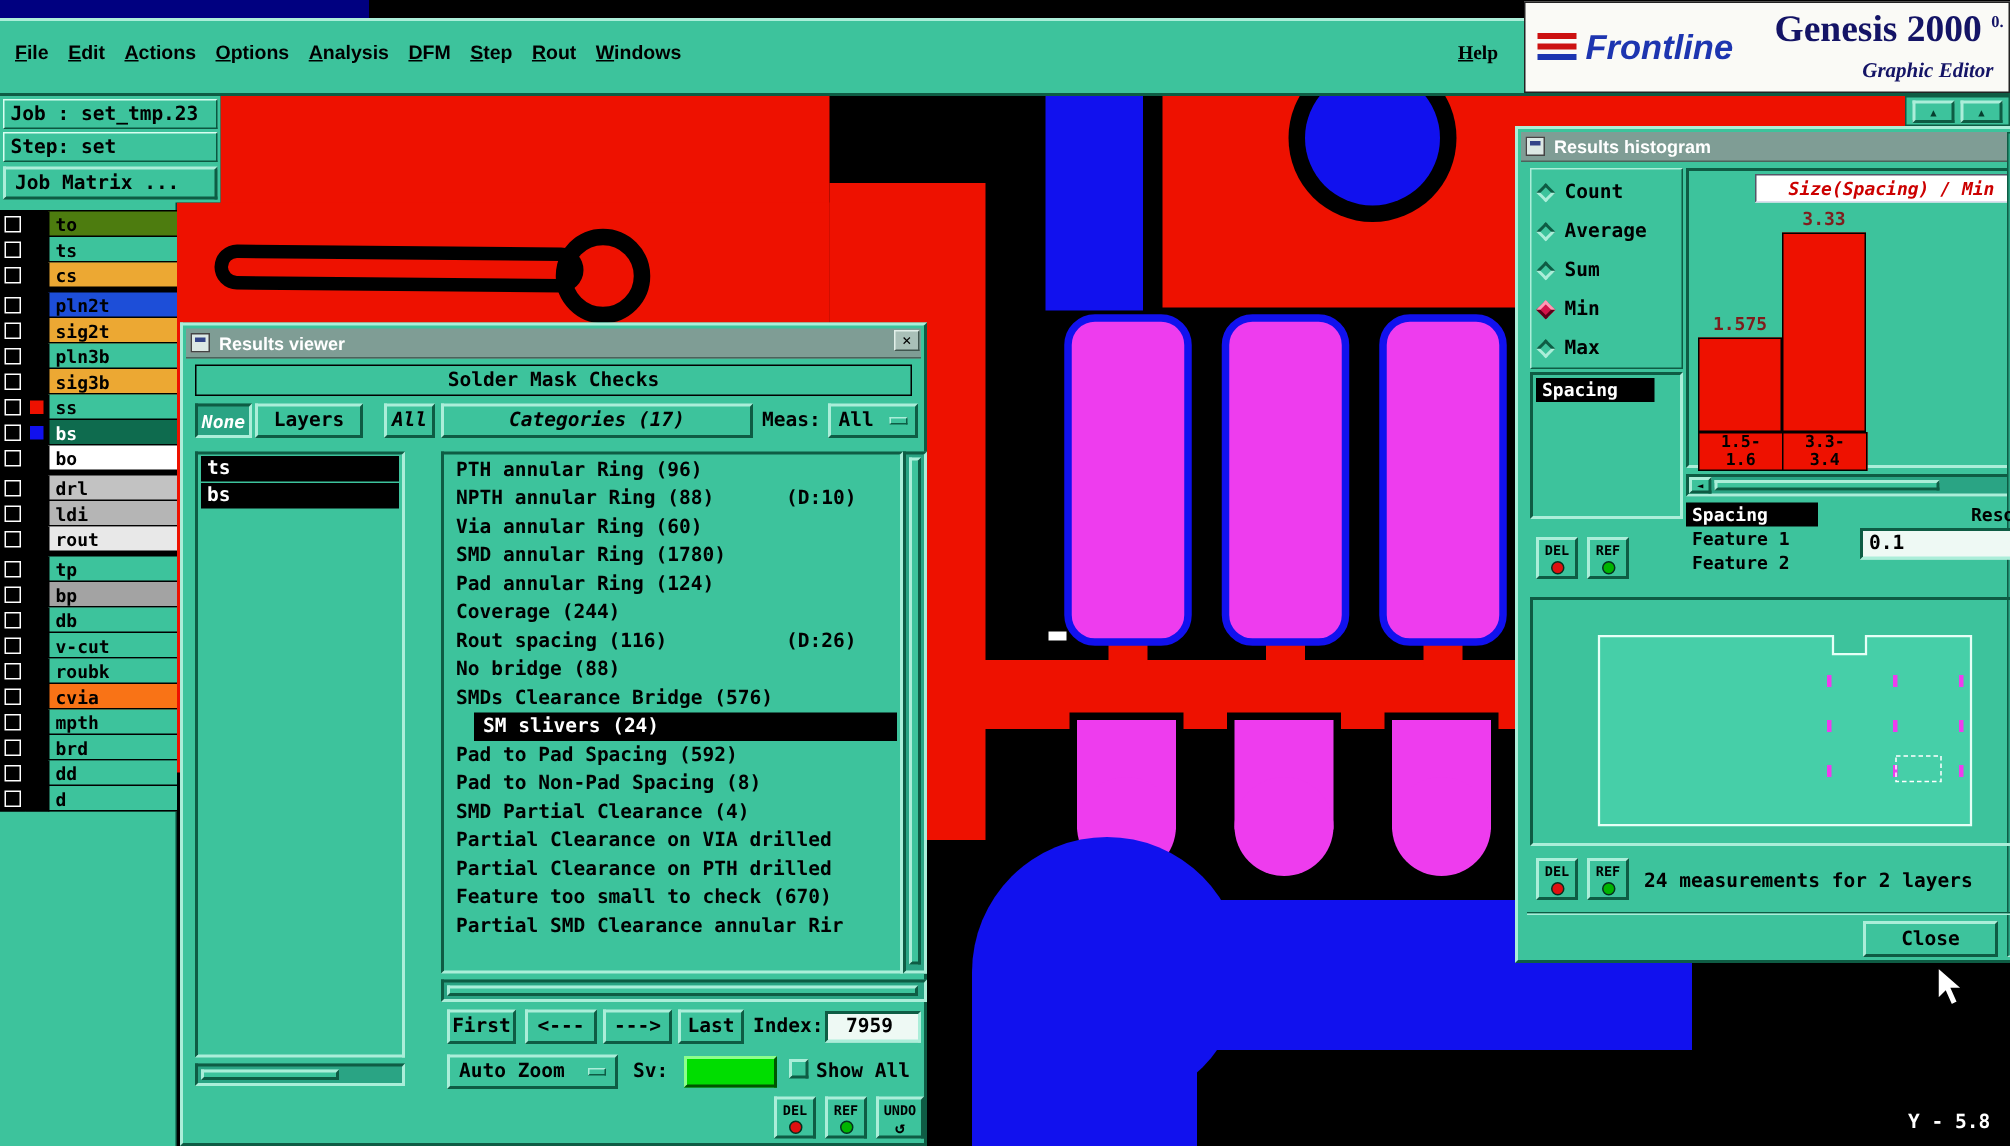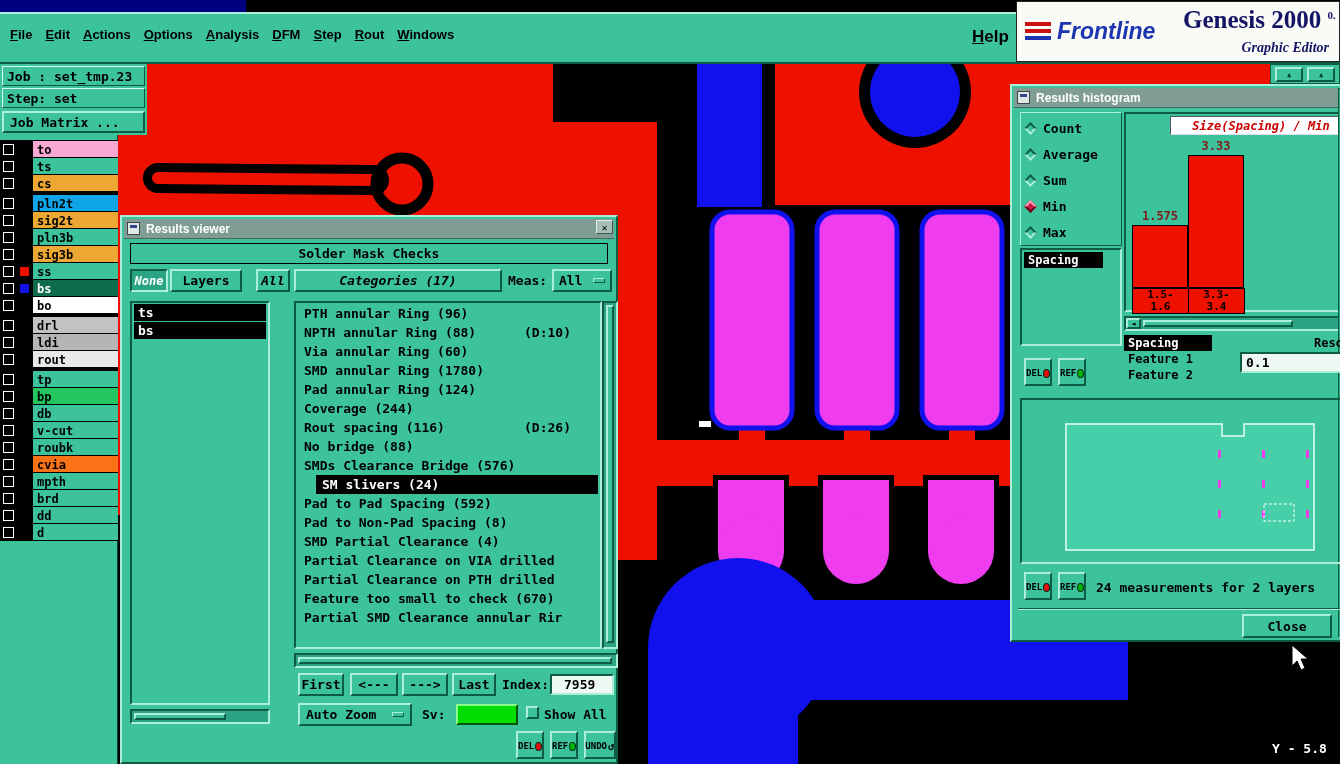--- a/index.html
+++ b/index.html
@@ -27,8 +27,8 @@
       font-family:"Liberation Sans",sans-serif;font-weight:bold;font-size:13px;color:#000;}
   .menu-item{display:inline-block;}
   .menu-item::first-letter{text-decoration:underline;}
-  .menu-help{position:absolute;left:972px;top:13px;font-family:Liberation Sans, sans-serif;
-      font-weight:bold;font-size:17px;color:#000;display:inline-block;}
+  .menu-help{position:absolute;left:972px;top:13px;font-family:Liberation Serif, serif;
+      font-weight:bold;font-size:13px;color:#000;display:inline-block;}
   .menu-help::first-letter{text-decoration:underline;}
 
   

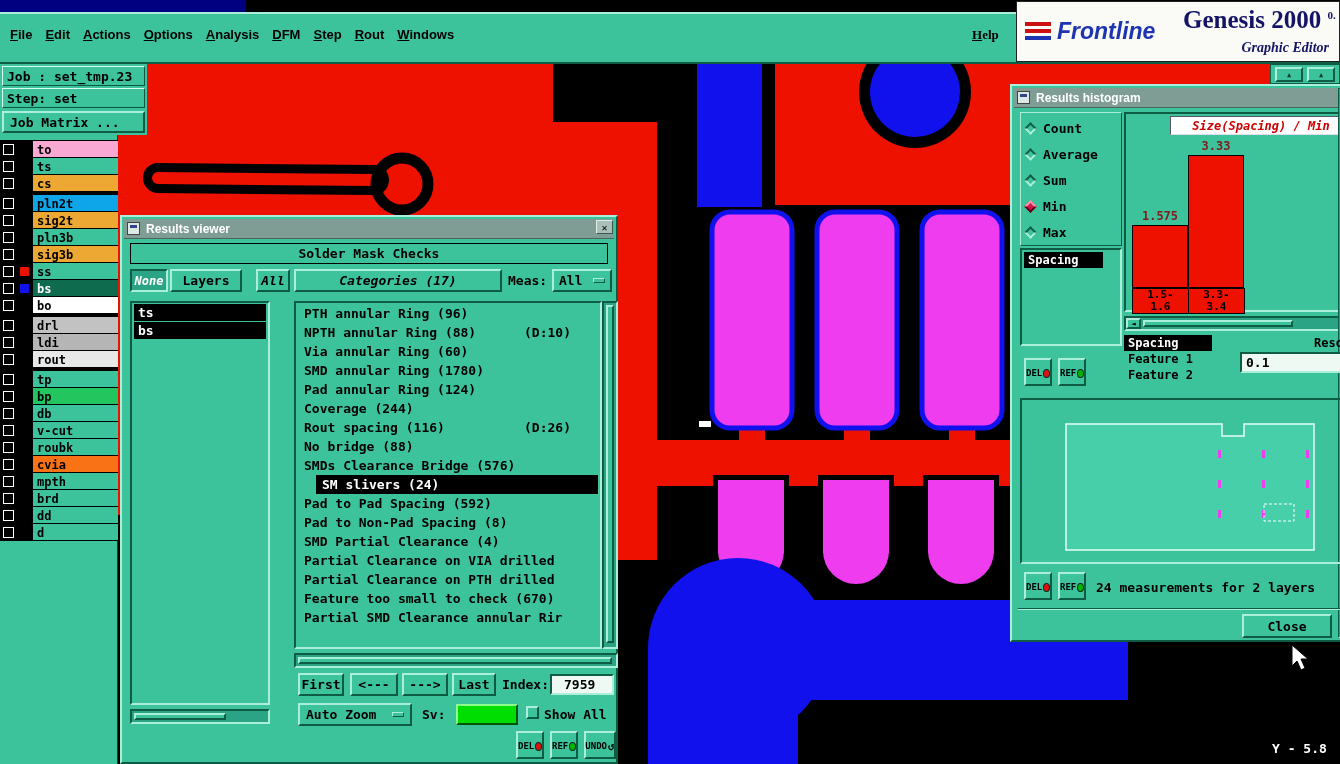--- a/index.html
+++ b/index.html
@@ -234,7 +234,7 @@
         <span class="layer-chip">
           <i class="chip-sq"></i>
         </span>
-        <span class="layer-name" style="background: #f9a8d4;">to</span>
+        <span class="layer-name" style="background: #4d7c0f;">to</span>
       </div>
 
       <div class="layer-row">

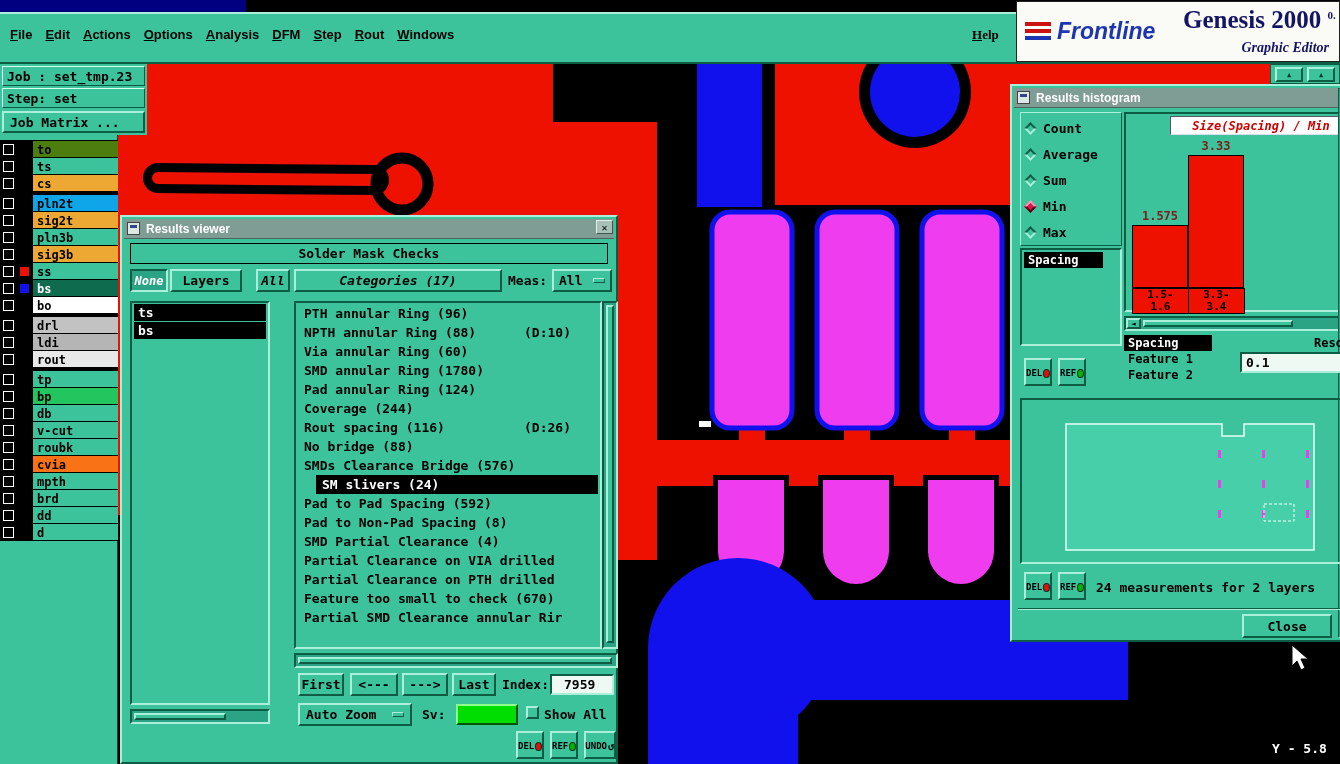--- a/index.html
+++ b/index.html
@@ -258,7 +258,7 @@
         <span class="layer-chip">
           <i class="chip-sq"></i>
         </span>
-        <span class="layer-name" style="background: #0ea5e9;">pln2t</span>
+        <span class="layer-name" style="background: #1d4ed8;">pln2t</span>
       </div>
 
       <div class="layer-row">

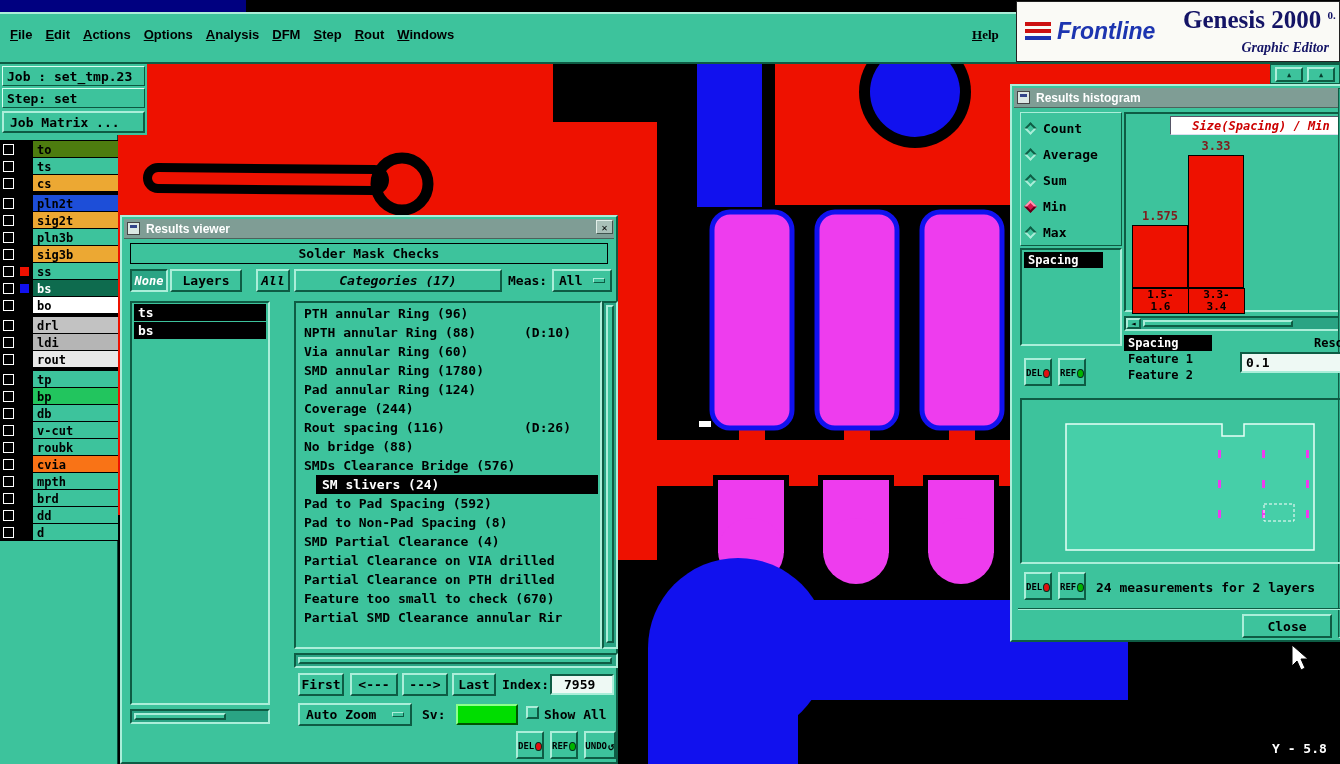--- a/index.html
+++ b/index.html
@@ -96,7 +96,7 @@
   .nav-btn{height:23px;}
   .idx-field{background:#eef9f4;border:2px solid;border-color:var(--lo) var(--hi) var(--hi) var(--lo);
       font-size:13px;font-weight:bold;color:#000;display:flex;align-items:center;padding-left:12px;}
-  .mini-btn{flex-direction:row;font-size:9px;padding-top:2px;gap:1px;}
+  .mini-btn{flex-direction:column;font-size:9px;padding-top:2px;gap:1px;}
   .dot{width:9px;height:9px;border-radius:50%;border:1px solid #04301f;}
   .dot.red{background:#e01010;}
   .dot.green{background:#00b400;}

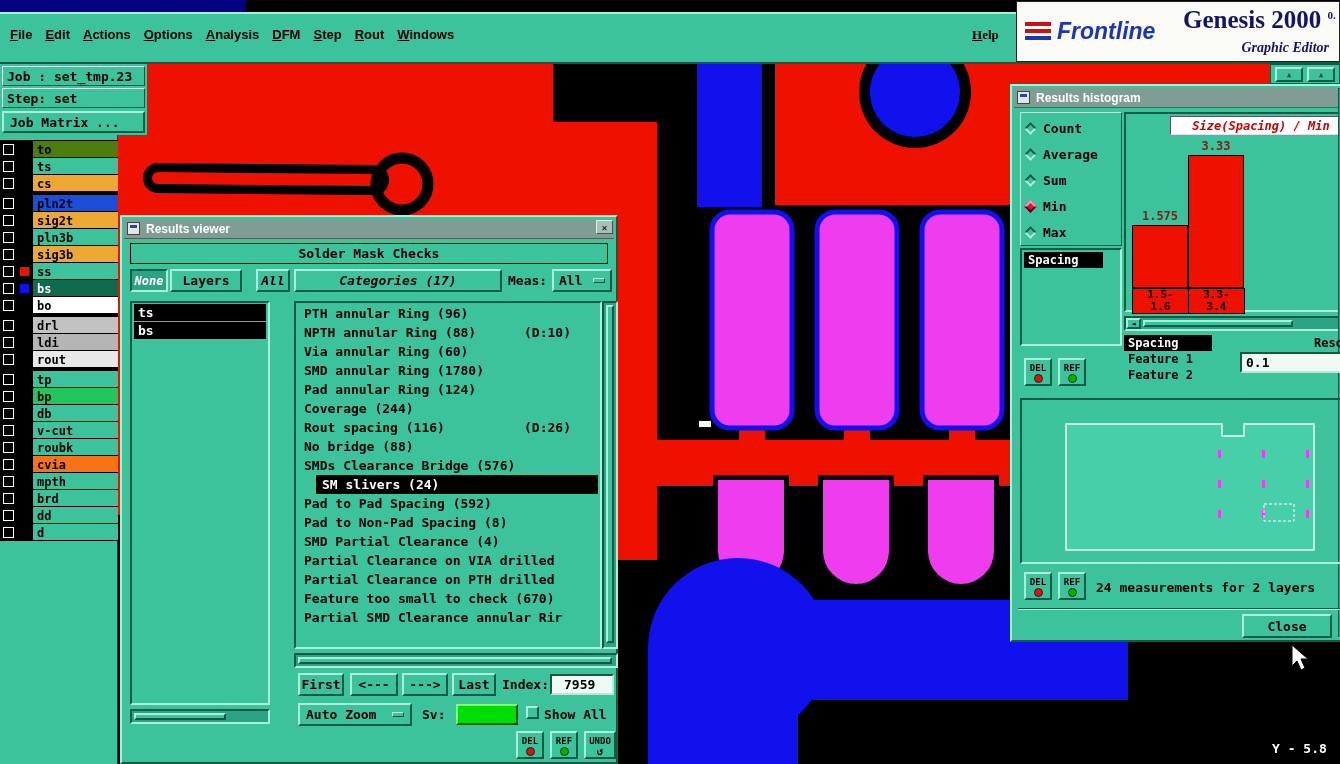--- a/index.html
+++ b/index.html
@@ -346,7 +346,7 @@
         <span class="layer-chip">
           <i class="chip-sq"></i>
         </span>
-        <span class="layer-name" style="background: #22c55e;">bp</span>
+        <span class="layer-name" style="background: #a3a3a3;">bp</span>
       </div>
 
       <div class="layer-row">

